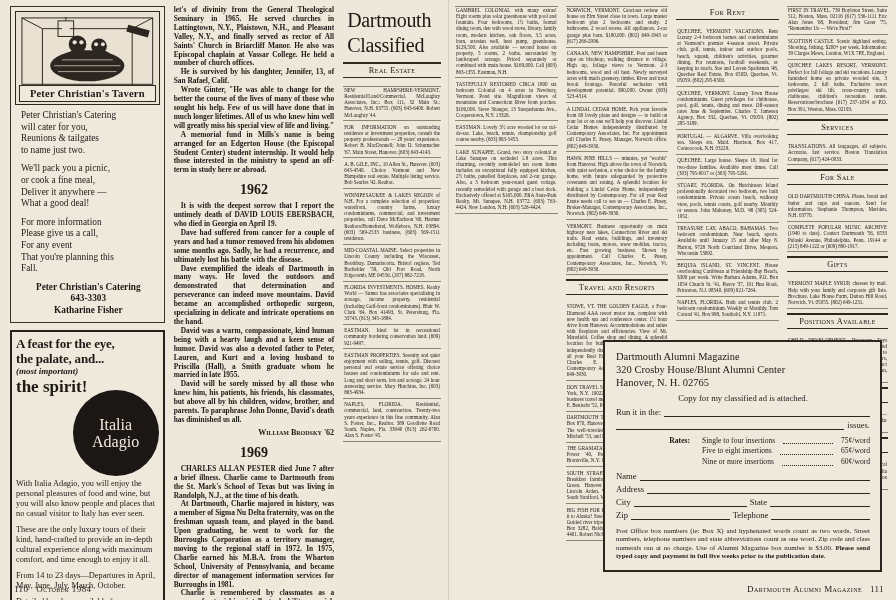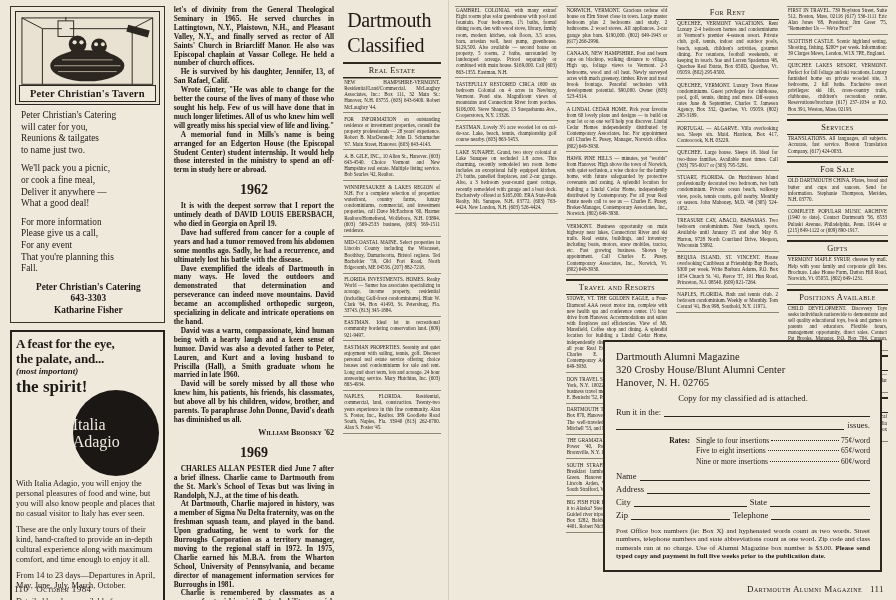--- a/index.html
+++ b/index.html
@@ -60,7 +60,7 @@
   .cls-item:first-child{border-top:1px solid #8d8472;}
   .cls-head{border-top:2px solid #2e291f;border-bottom:1px solid #2e291f;
     text-align:center;font-size:8.4px;line-height:13px;letter-spacing:.4px;
-    font-variant:small-caps;margin:4px 0 0;}
+    font-variant:small-caps;margin:4px 0 8px;}
   .cls-first{padding-top:0;border-top:none;}
 
   

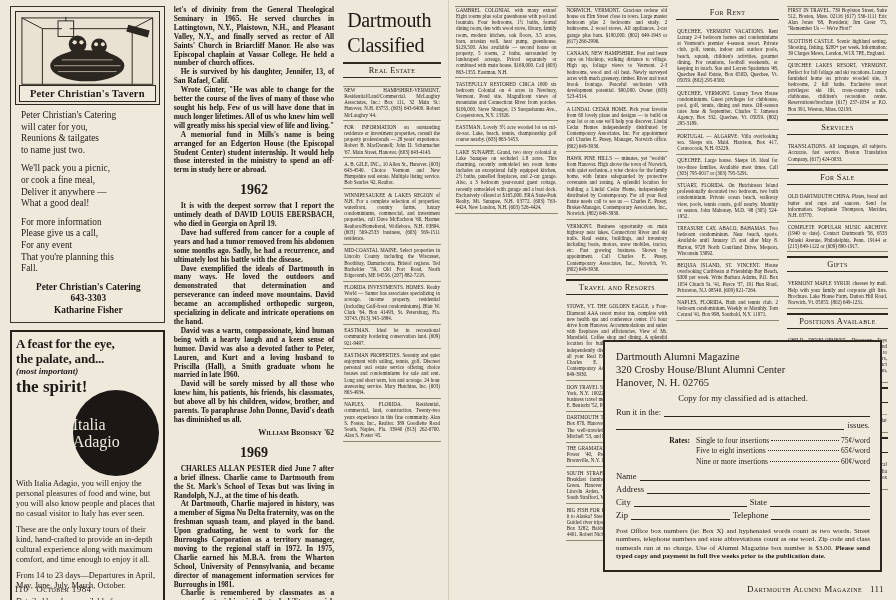--- a/index.html
+++ b/index.html
@@ -190,7 +190,7 @@
         <p>It is with the deepest sorrow that I report the untimely death of DAVID LOUIS EBERSBACH, who died in Georgia on April 19.</p>
         <p>Dave had suffered from cancer for a couple of years and had a tumor removed from his abdomen some months ago. Sadly, he had a recurrence, and ultimately lost his battle with the disease.</p>
         <p>Dave exemplified the ideals of Dartmouth in many ways. He loved the outdoors and demonstrated that determination and perseverance can indeed move mountains. David became an accomplished orthopedic surgeon, specializing in delicate and intricate operations on the hand.</p>
-        <p>David was a warm, compassionate, kind human being with a hearty laugh and a keen sense of humor. David was also a devoted father to Peter, Lauren, and Kurt and a loving husband to Priscilla (Hall), a Smith graduate whom he married in late 1960.</p>
+        <p>David was a warm, compassionate, kind human being with a hearty laugh and a keen sense of humor. David was also a devoted father to Peter, Lauren, and Kurt and a loving husband to Priscilla (Hall), a Smith graduate whom he married in late 1955.</p>
         <p>David will be sorely missed by all those who knew him, his patients, his friends, his classmates, but above all by his children, widow, brother, and parents. To paraphrase John Donne, David's death has diminished us all.</p>
         <div class="byline">William Brodsky '62</div>
 

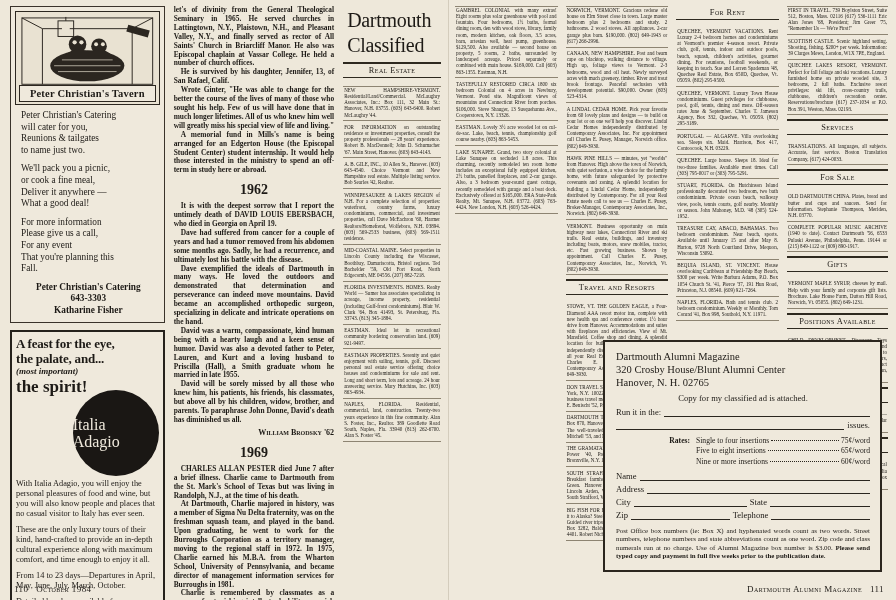--- a/index.html
+++ b/index.html
@@ -43,7 +43,7 @@
   .italia-spirit{font-weight:bold;font-size:17px;line-height:19px;margin-top:1px;}
   .disc-wrap{display:flex;justify-content:flex-end;margin-top:-6px;}
   .disc{width:86px;height:86px;border-radius:50%;background:#1a1714;color:#efe9dc;
-    display:flex;flex-direction:column;align-items:flex-start;justify-content:center;
+    display:flex;flex-direction:column;align-items:center;justify-content:center;
     font-size:16px;line-height:17px;text-align:center;}
   .italia-copy{font-size:8.3px;line-height:10px;margin-top:3px;}
   .italia-copy p{margin:0 0 6px 0;}

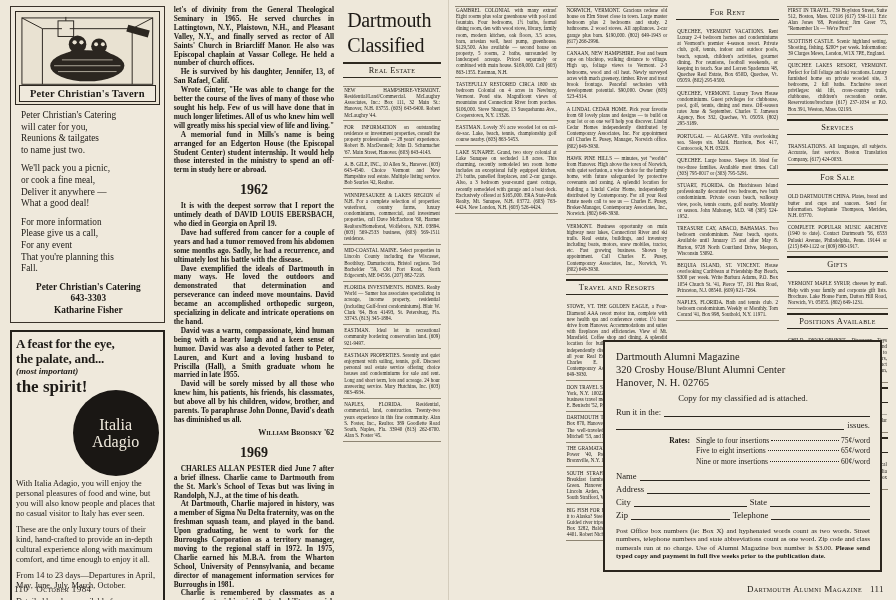--- a/index.html
+++ b/index.html
@@ -80,7 +80,7 @@
   .ruleline{border-bottom:1px solid #2b261e;flex:1;}
   .fl{display:flex;align-items:flex-end;gap:3px;margin-top:3px;font-size:8.6px;}
   .rates{margin:6px 0 2px 0;font-size:7.6px;line-height:10.6px;}
-  .rates .rrow{display:flex;align-items:center;gap:2px;}
+  .rates .rrow{display:flex;align-items:flex-end;gap:8px;}
   .rates .rlbl{white-space:nowrap;}
   .rates .dots{flex:1;border-bottom:1px dotted #2b261e;margin-bottom:2px;}
   .rates .rval{white-space:nowrap;}

